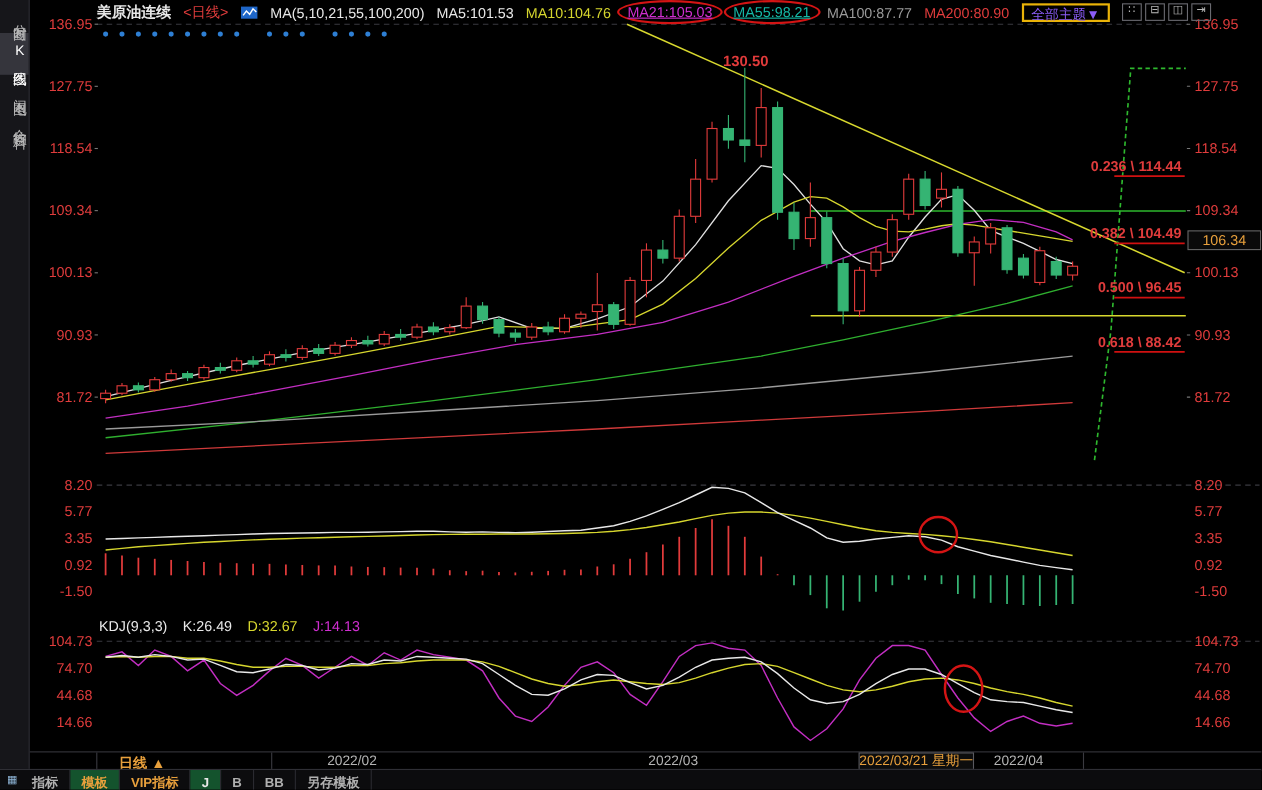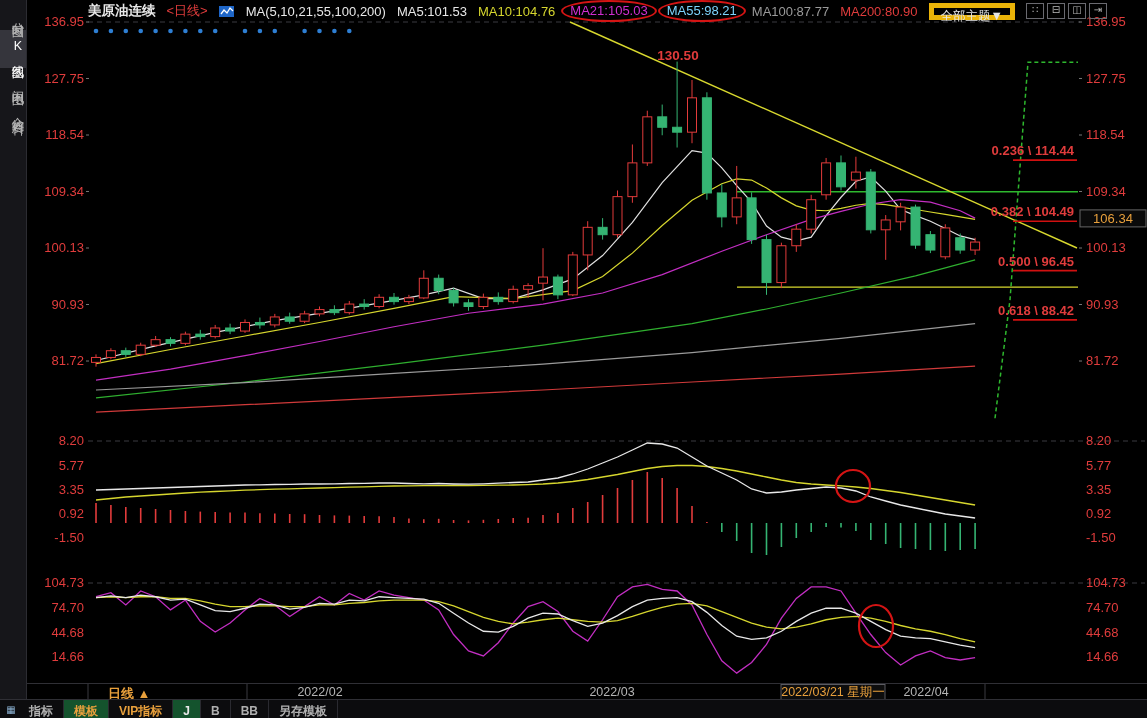--- a/index.html
+++ b/index.html
@@ -17,7 +17,7 @@
   .t-white{color:#e8e8e8;} .t-red{color:#e03c3c;} .t-yellow{color:#d6d62e;}
   .t-mag{color:#d02ed0;} .t-green{color:#7dd3fc;} .t-gray{color:#9a9a9a;}
   .sym{font-weight:bold;font-size:13.5px;}
-  .circ{border:2px solid #d41414;border-radius:50%;padding:1px 7px 2px;margin:0 -5px;}
+  .circ{border:2px solid #d41414;border-radius:50%;padding:1px 7px 2px;margin:0 -5px;text-decoration:underline;}
   .kicon{display:inline-flex;width:16px;height:13px;}
   .theme-btn{margin-left:auto;border:5px solid #eab308;color:#e5e5e5;background:none;
              font-size:12.5px;padding:1px 7px;height:17px;line-height:14px;cursor:pointer;

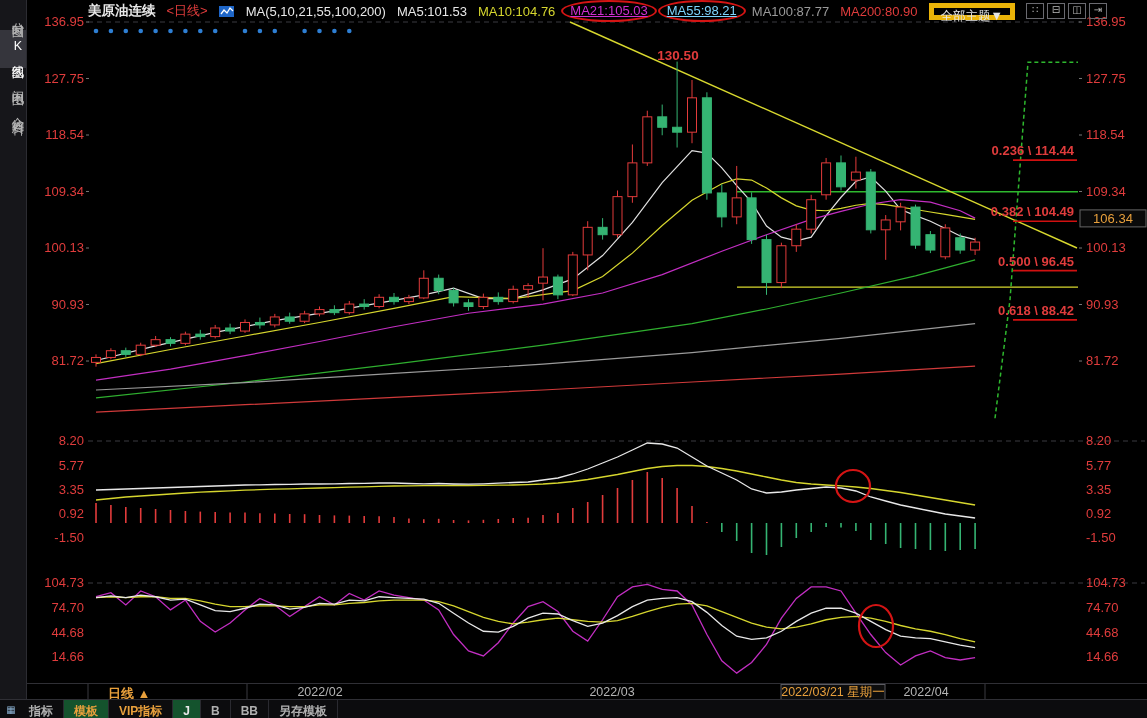--- a/index.html
+++ b/index.html
@@ -15,7 +15,7 @@
   .header{position:absolute;left:88px;top:0;width:1052px;height:22px;display:flex;align-items:center;
           gap:11px;font-size:13px;white-space:nowrap;z-index:6;}
   .t-white{color:#e8e8e8;} .t-red{color:#e03c3c;} .t-yellow{color:#d6d62e;}
-  .t-mag{color:#d02ed0;} .t-green{color:#7dd3fc;} .t-gray{color:#9a9a9a;}
+  .t-mag{color:#d02ed0;} .t-green{color:#14b8a6;} .t-gray{color:#9a9a9a;}
   .sym{font-weight:bold;font-size:13.5px;}
   .circ{border:2px solid #d41414;border-radius:50%;padding:1px 7px 2px;margin:0 -5px;text-decoration:underline;}
   .kicon{display:inline-flex;width:16px;height:13px;}

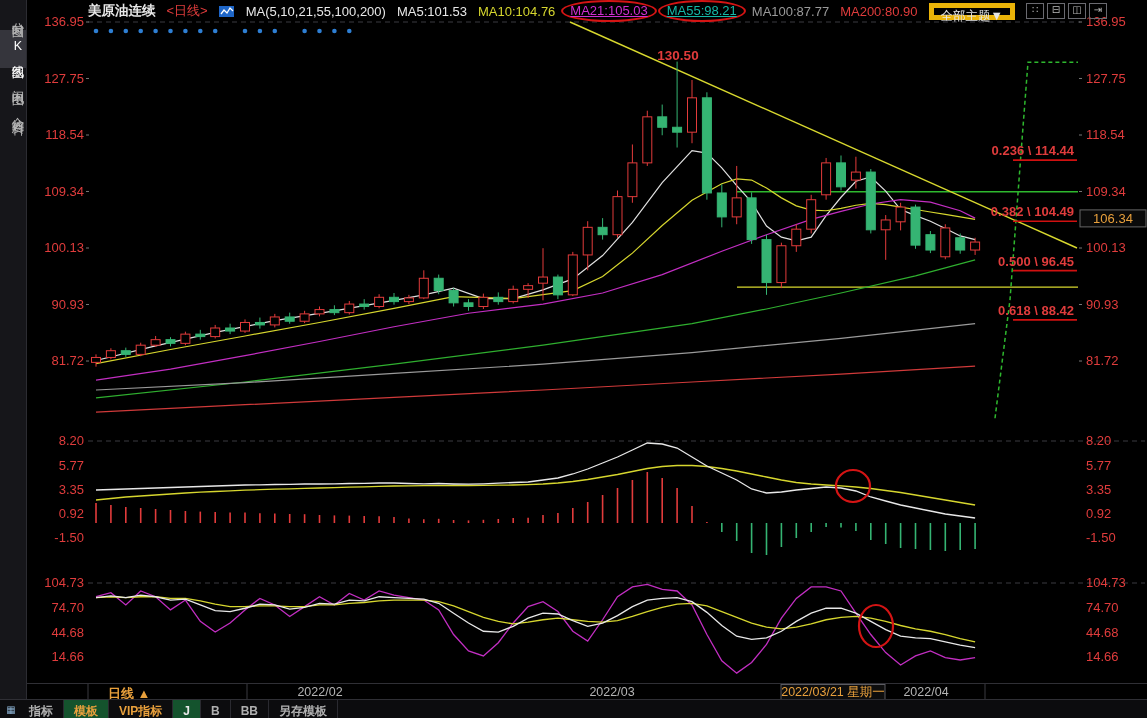--- a/index.html
+++ b/index.html
@@ -19,7 +19,7 @@
   .sym{font-weight:bold;font-size:13.5px;}
   .circ{border:2px solid #d41414;border-radius:50%;padding:1px 7px 2px;margin:0 -5px;text-decoration:underline;}
   .kicon{display:inline-flex;width:16px;height:13px;}
-  .theme-btn{margin-left:auto;border:5px solid #eab308;color:#e5e5e5;background:none;
+  .theme-btn{margin-left:auto;border:2px solid #eab308;color:#8b5cf6;background:none;
              font-size:12.5px;padding:1px 7px;height:17px;line-height:14px;cursor:pointer;
              font-family:inherit;}
   .hicon{width:16px;height:14px;border:1px solid #6a6a70;color:#b8b8b8;font-size:10px;line-height:12px;

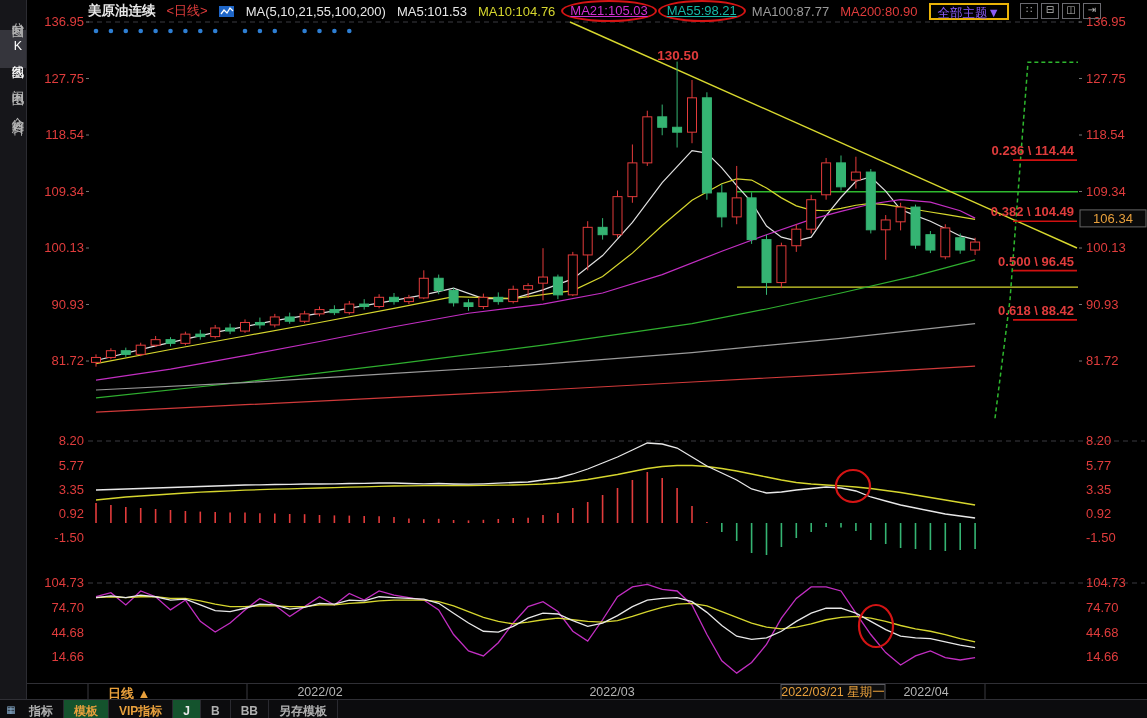--- a/index.html
+++ b/index.html
@@ -392,6 +392,12 @@
     </svg>
 
 
+  <div class="panel-title" style="top:562px;">
+    <span class="t-white">KDJ(9,3,3)</span>
+    <span class="t-white">K:26.49</span>
+    <span class="t-yellow">D:32.67</span>
+    <span class="t-mag">J:14.13</span>
+  </div>
 
   <div class="period">日线 ▲</div>
 

